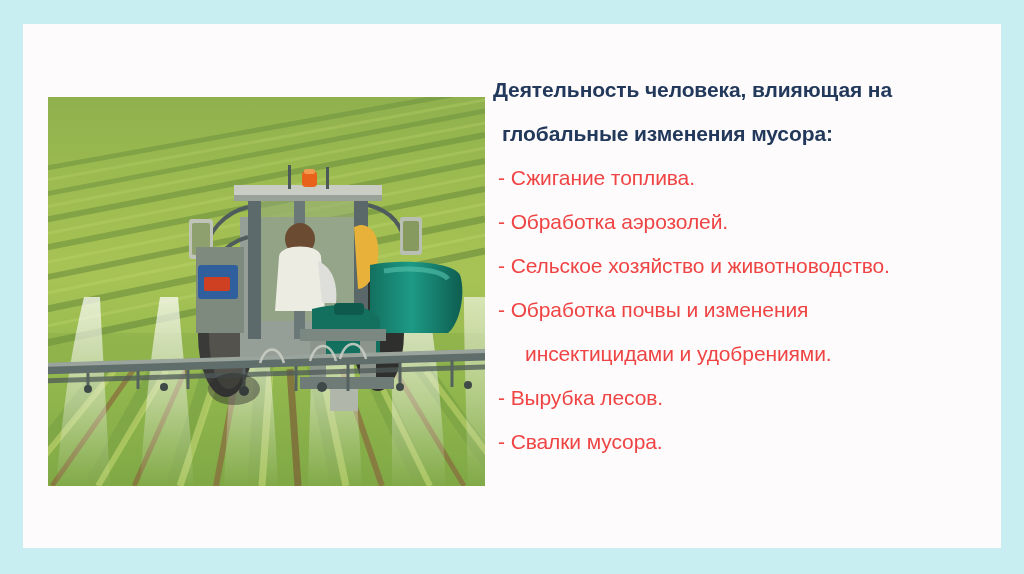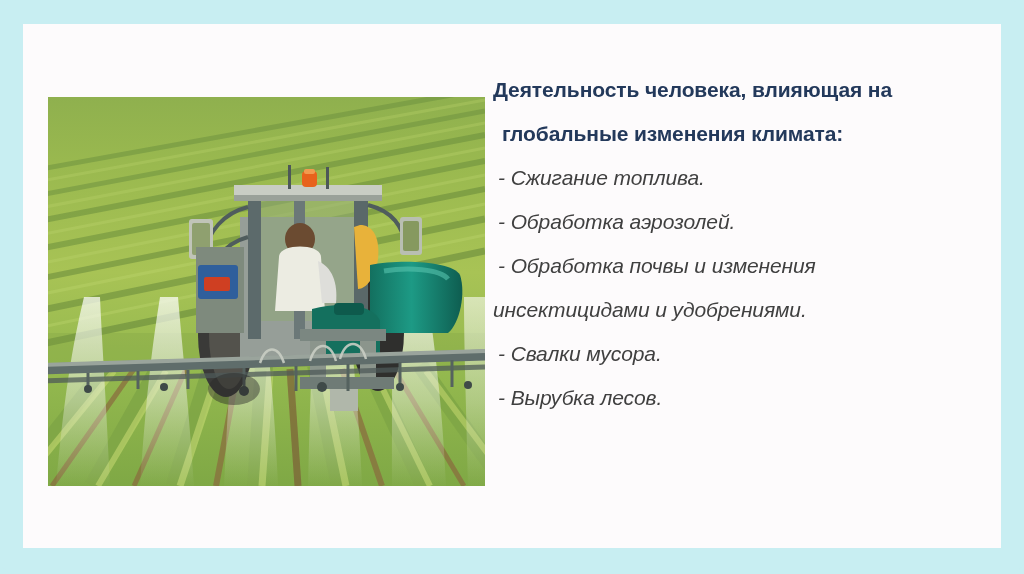--- a/index.html
+++ b/index.html
@@ -266,7 +266,7 @@
 
       <div class="bullet-title">Деятельность человека, влияющая на</div>
 
-      <div class="bullet-title indent">глобальные изменения климата:</div>
+      <div class="bullet-title indent">глобальные изменения мусора:</div>
 
       <div class="bullet-line">- Сжигание топлива.</div>
 

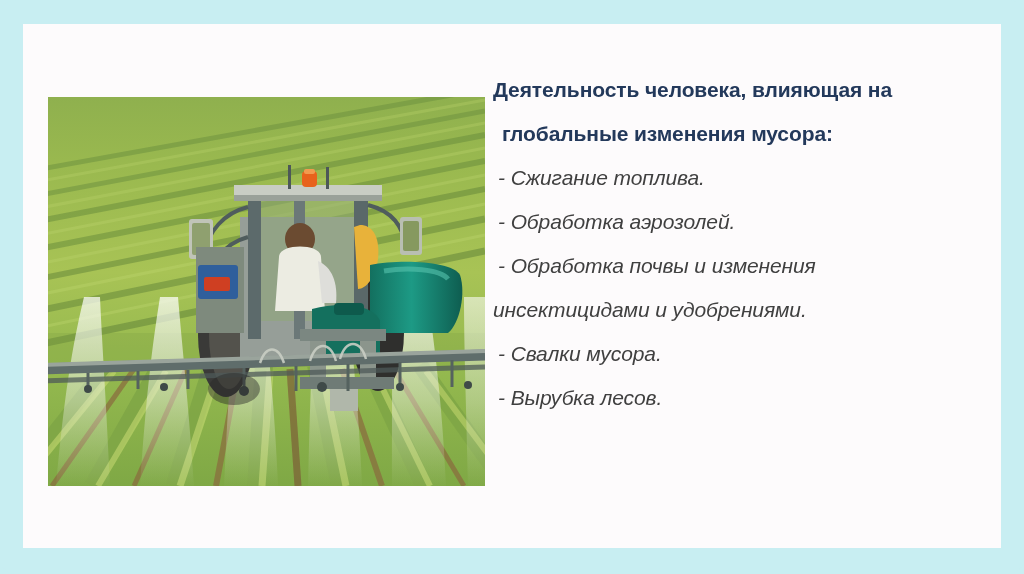--- a/index.html
+++ b/index.html
@@ -62,13 +62,12 @@
   .bullet-title.indent { padding-left: 9px; }
 
   .bullet-line {
-    color: #404040;
+    color: #ef4444;
     font-size: 21px;
     line-height: 44px;
     white-space: nowrap;
     padding-left: 5px;
     letter-spacing: -0.1px;
-    font-style: italic;
   }
   .bullet-line.nodash { padding-left: 0px; }
 </style>

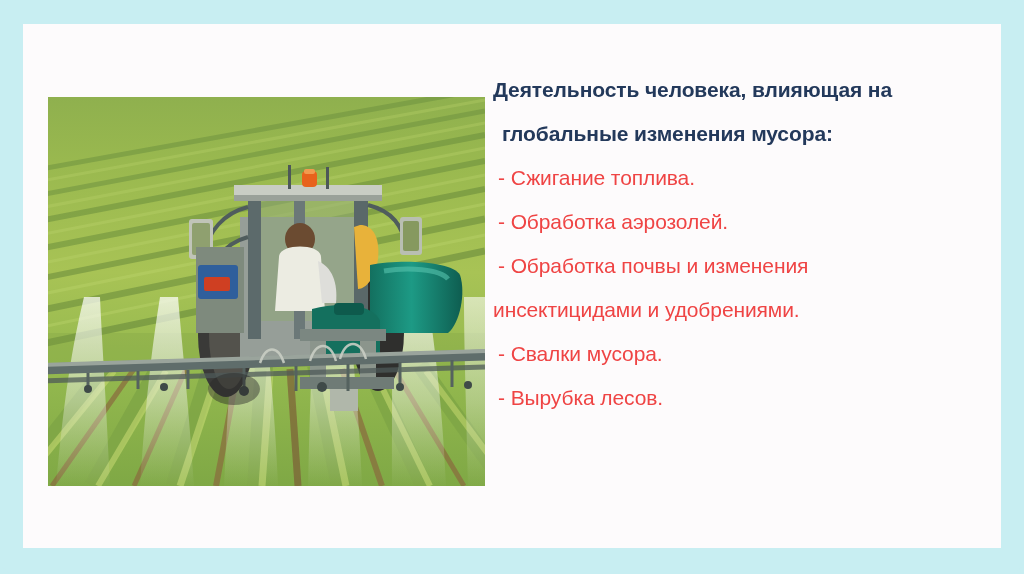--- a/index.html
+++ b/index.html
@@ -272,6 +272,7 @@
       <div class="bullet-line">- Обработка аэрозолей.</div>
 
 
+      <div class="bullet-line">- Сельское хозяйство и животноводство.</div>
 
       <div class="bullet-line">- Обработка почвы и изменения</div>
 

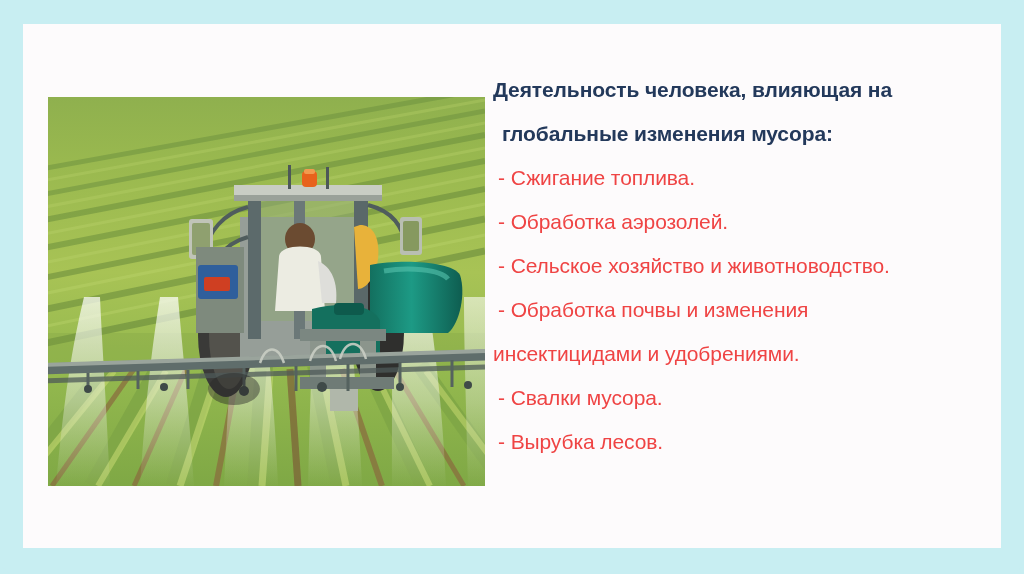--- a/index.html
+++ b/index.html
@@ -69,7 +69,7 @@
     padding-left: 5px;
     letter-spacing: -0.1px;
   }
-  .bullet-line.nodash { padding-left: 0px; }
+  .bullet-line.nodash { padding-left: 0px; margin-left: 32px; }
 </style>
 </head>
 <body>

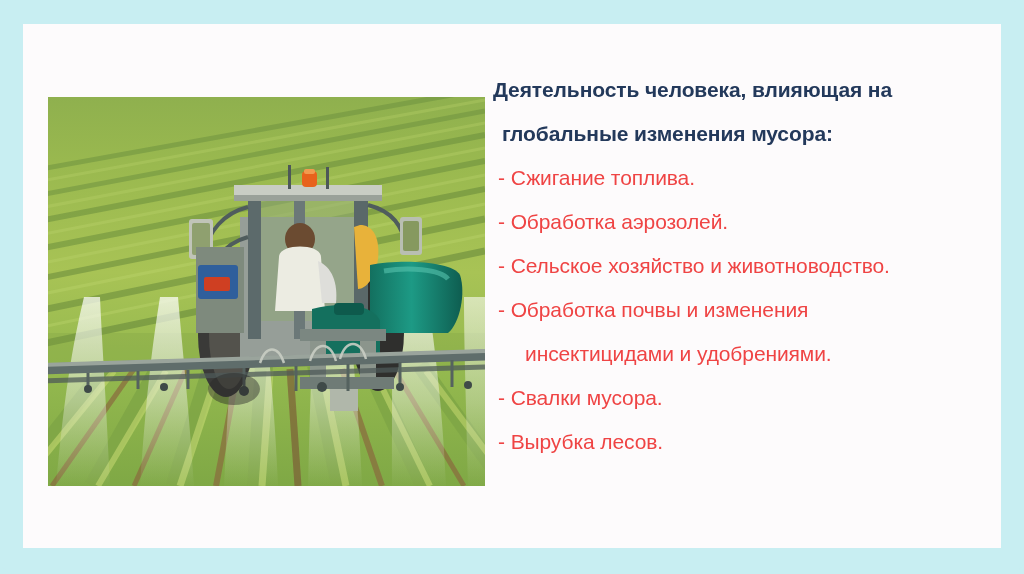--- a/index.html
+++ b/index.html
@@ -278,9 +278,9 @@
 
       <div class="bullet-line nodash">инсектицидами и удобрениями.</div>
 
+      <div class="bullet-line">- Вырубка лесов.</div>
+
       <div class="bullet-line">- Свалки мусора.</div>
-
-      <div class="bullet-line">- Вырубка лесов.</div>
 
 
     </div>

